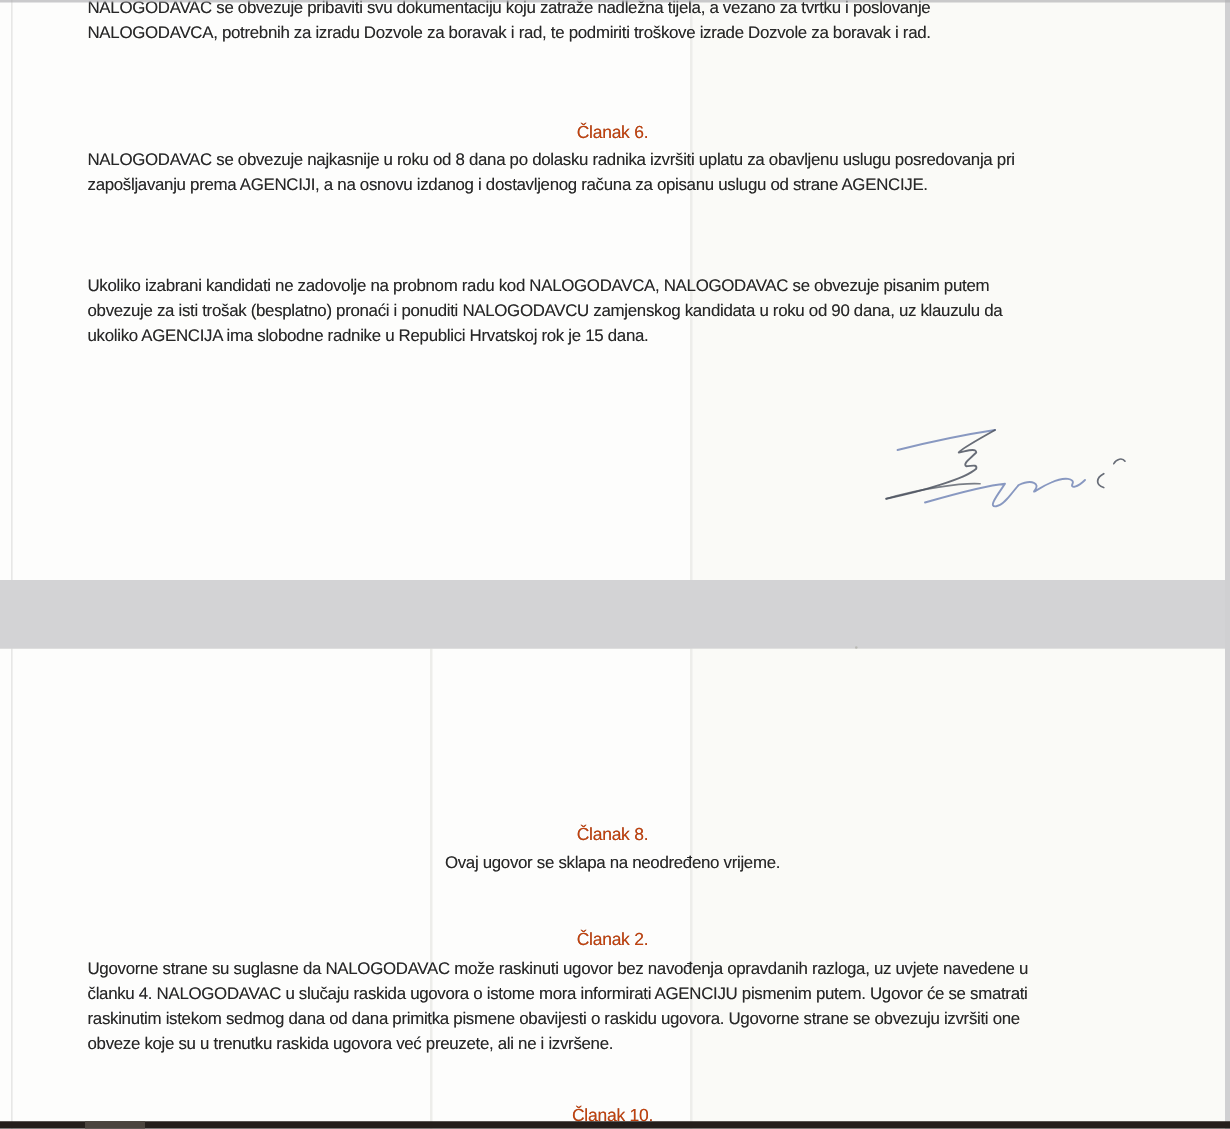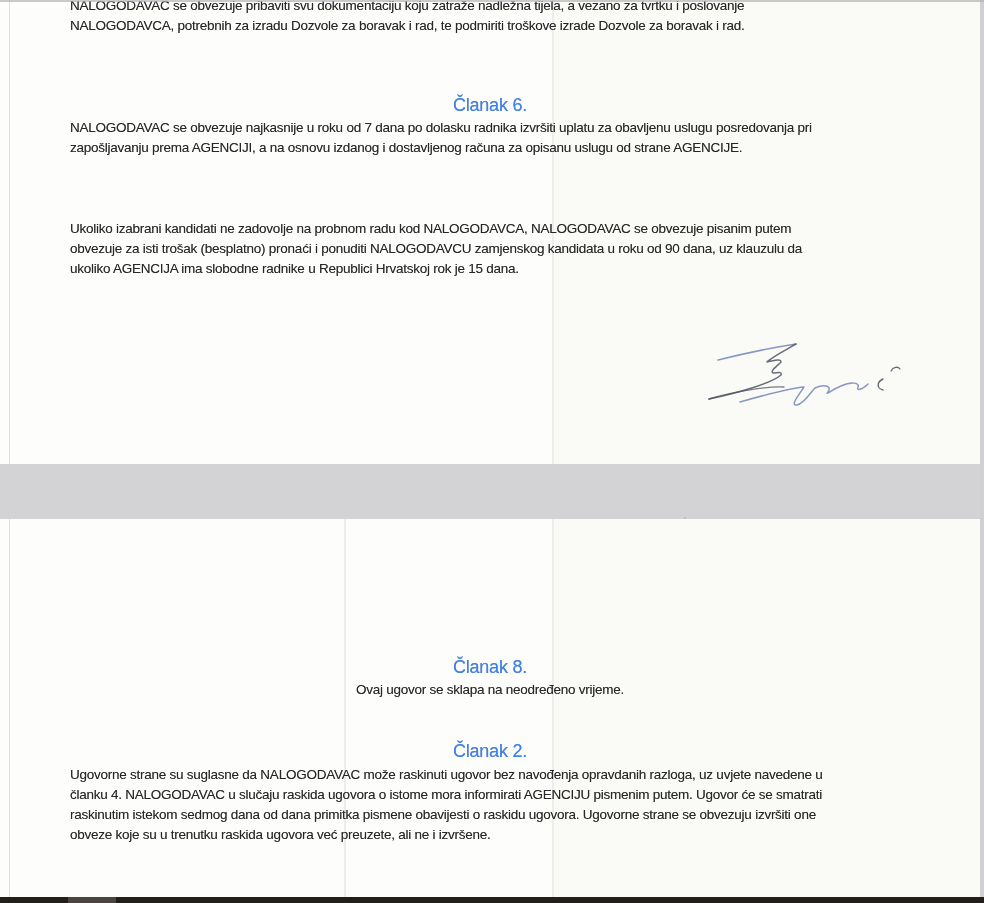--- a/index.html
+++ b/index.html
@@ -42,7 +42,7 @@
   .para{position:absolute;left:70px;right:40px;}
   .heading{
     position:absolute;left:0;width:100%;text-align:center;
-    font-size:18px;line-height:20px;color:#3b82f6;letter-spacing:-0.2px;
+    font-size:14px;line-height:20px;color:#c2410c;letter-spacing:-0.2px;
     text-shadow:0 0 .5px rgba(40,40,40,.45);
   }
   .centerline{

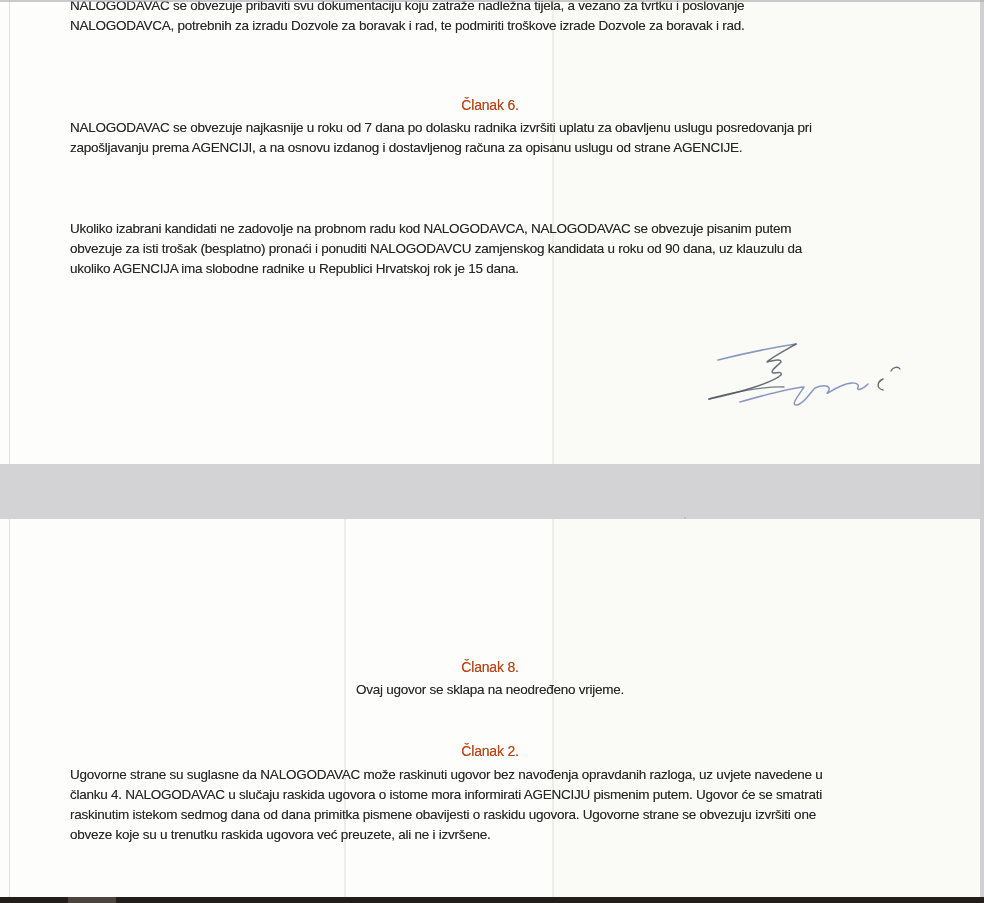--- a/index.html
+++ b/index.html
@@ -86,7 +86,7 @@
 
     <div class="heading h6">Članak 6.</div>
     <div class="para p6">
-        <div class="tline">NALOGODAVAC se obvezuje najkasnije u roku od 7 dana po dolasku radnika izvršiti uplatu za obavljenu uslugu posredovanja pri</div>
+        <div class="tline">NALOGODAVAC se obvezuje najkasnije u roku od 8 dana po dolasku radnika izvršiti uplatu za obavljenu uslugu posredovanja pri</div>
         <div class="tline">zapošljavanju prema AGENCIJI, a na osnovu izdanog i dostavljenog računa za opisanu uslugu od strane AGENCIJE.</div>
       </div>
 

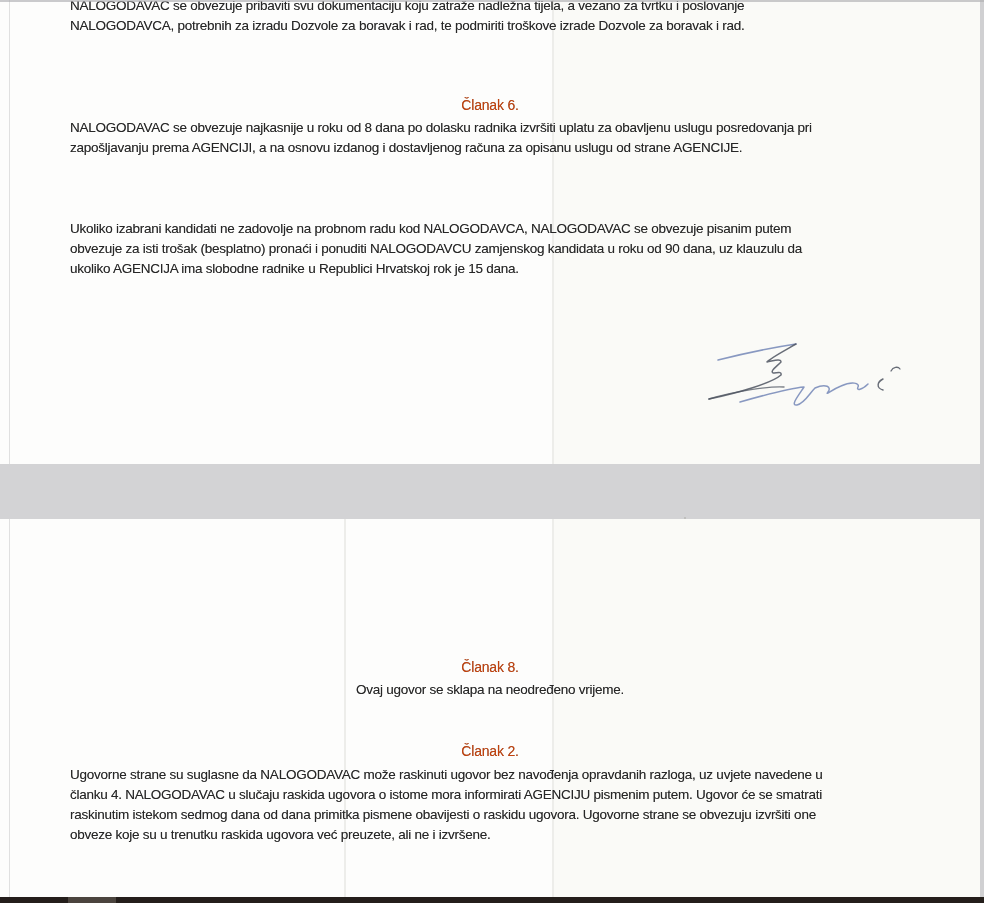--- a/index.html
+++ b/index.html
@@ -125,6 +125,7 @@
         <div class="tline">obveze koje su u trenutku raskida ugovora već preuzete, ali ne i izvršene.</div>
       </div>
 
+    <div class="heading h10">Članak 10.</div>
 
     <div class="clipped-line">
       <div class="tline">Ugovorne strane su suglasne da će sve eventualne sporove iz ovog ugovora rješavati sporazumno</div>

